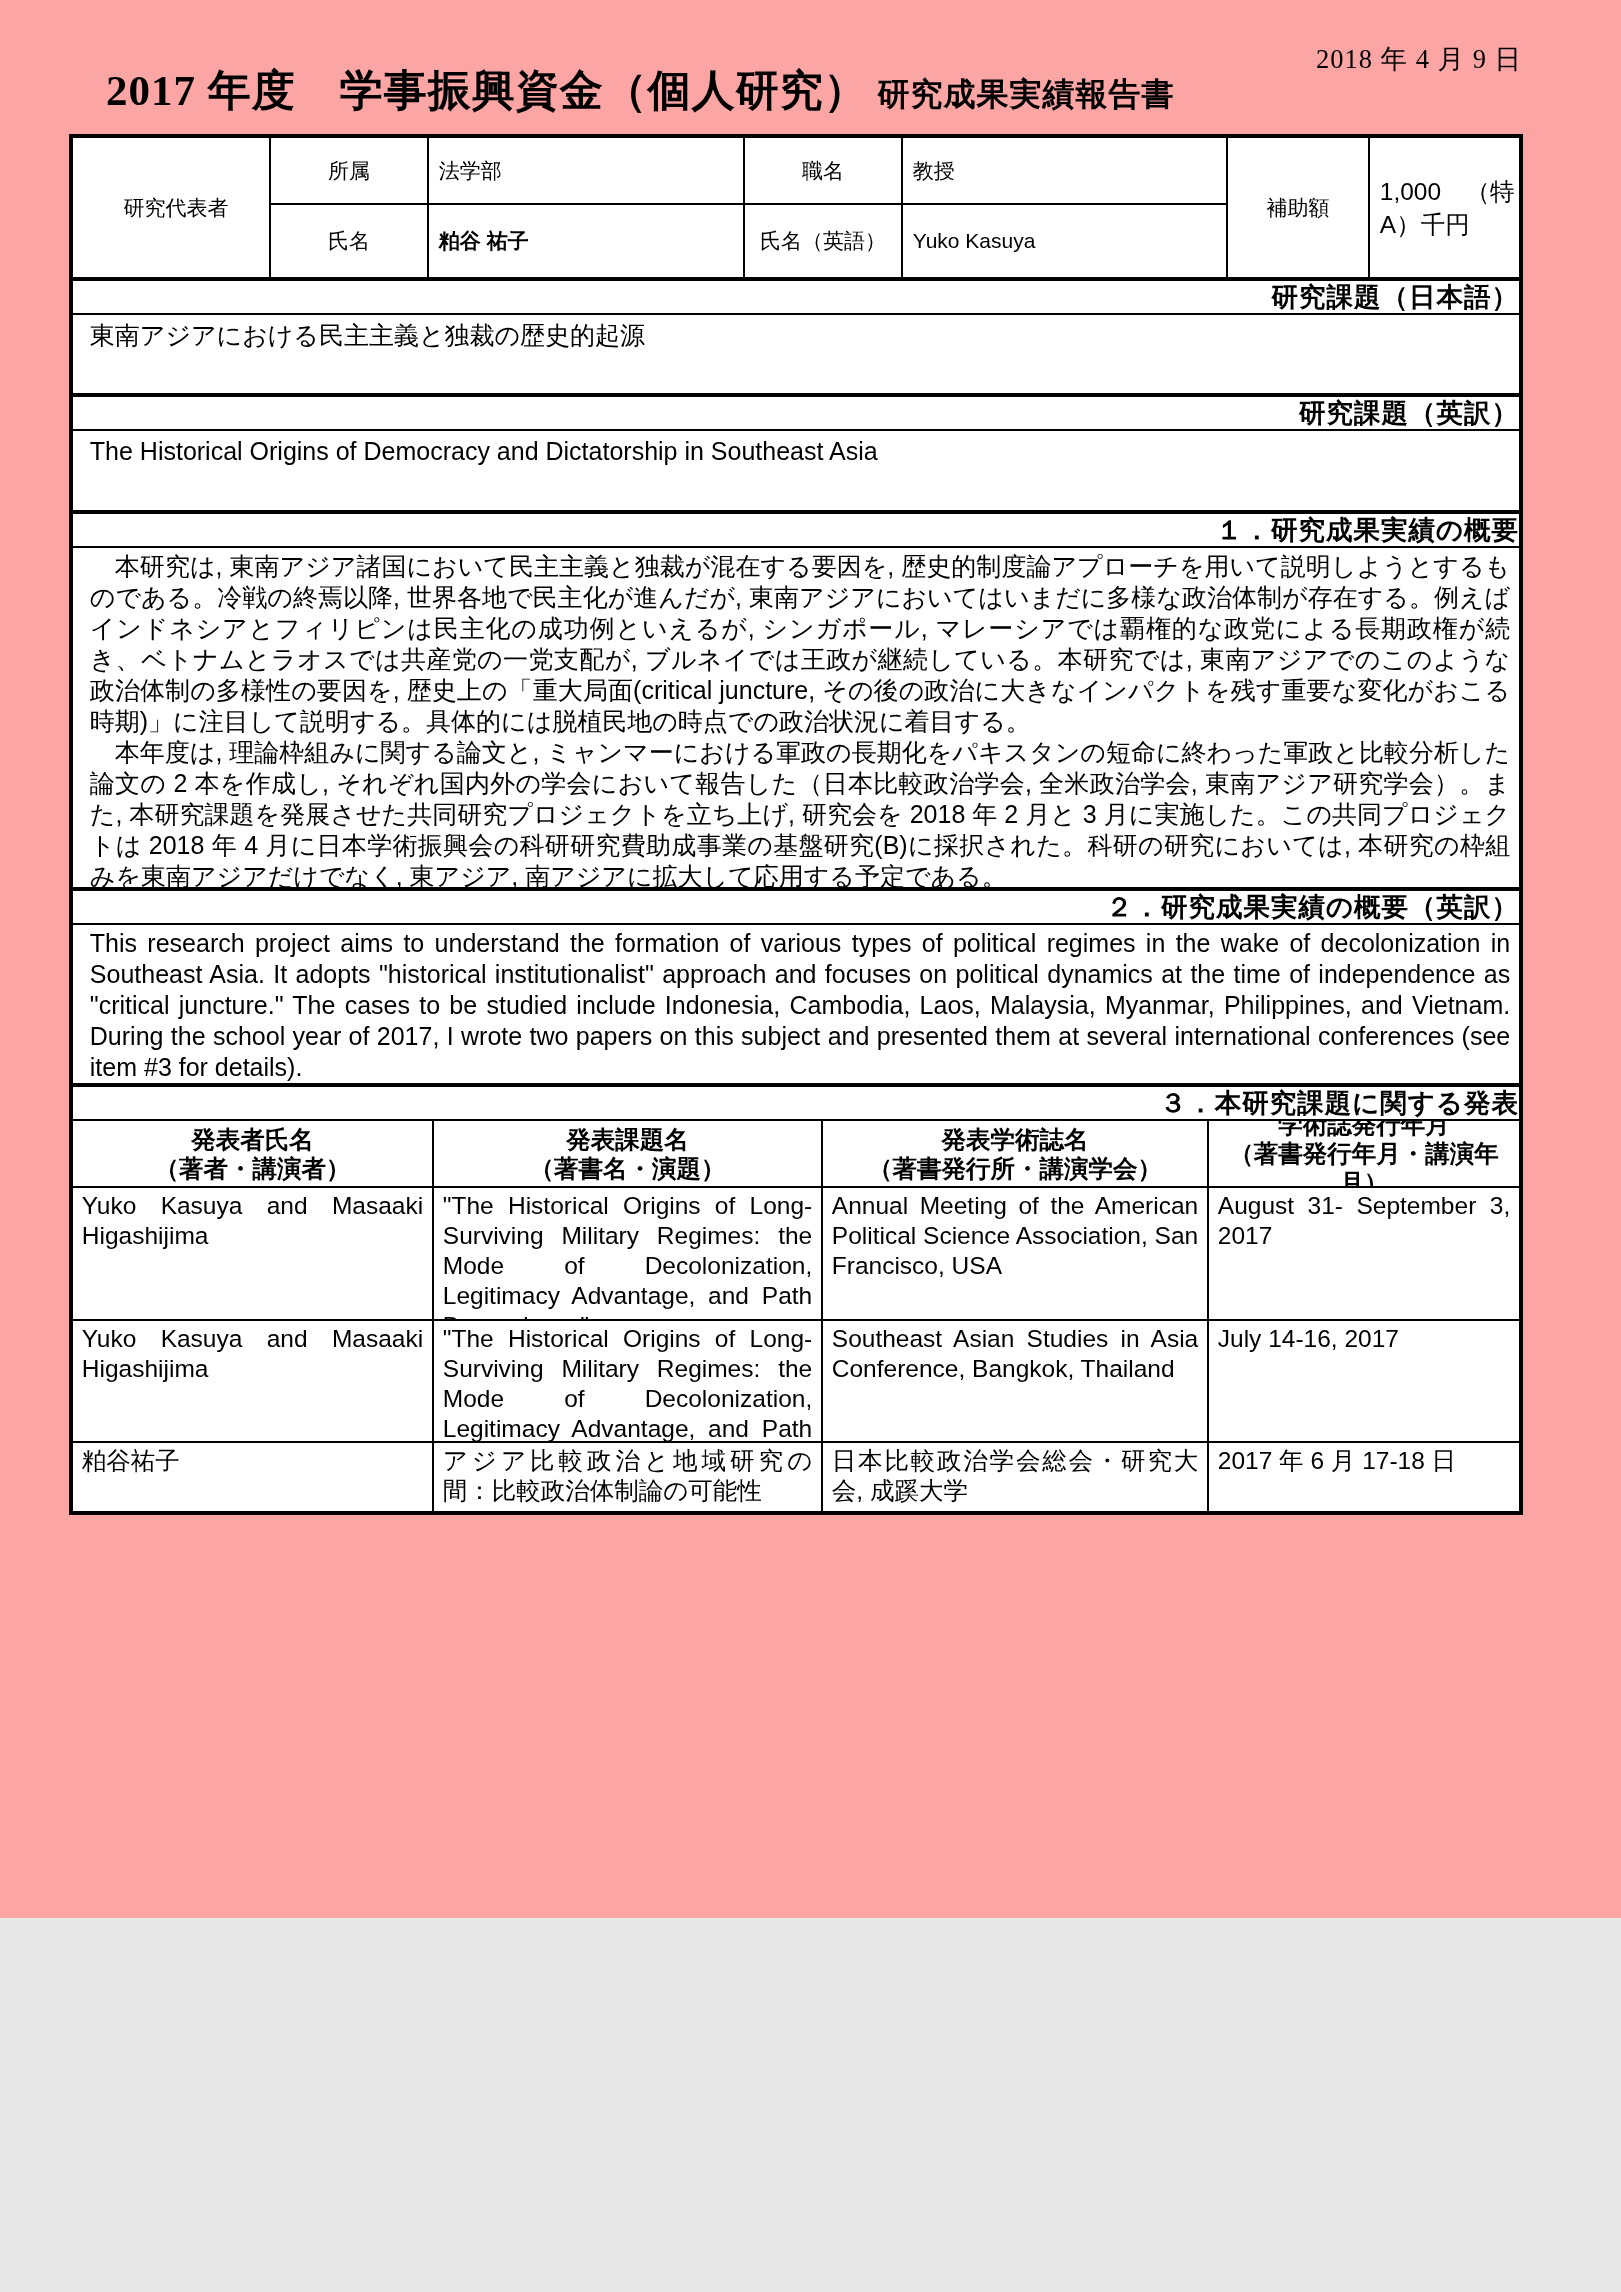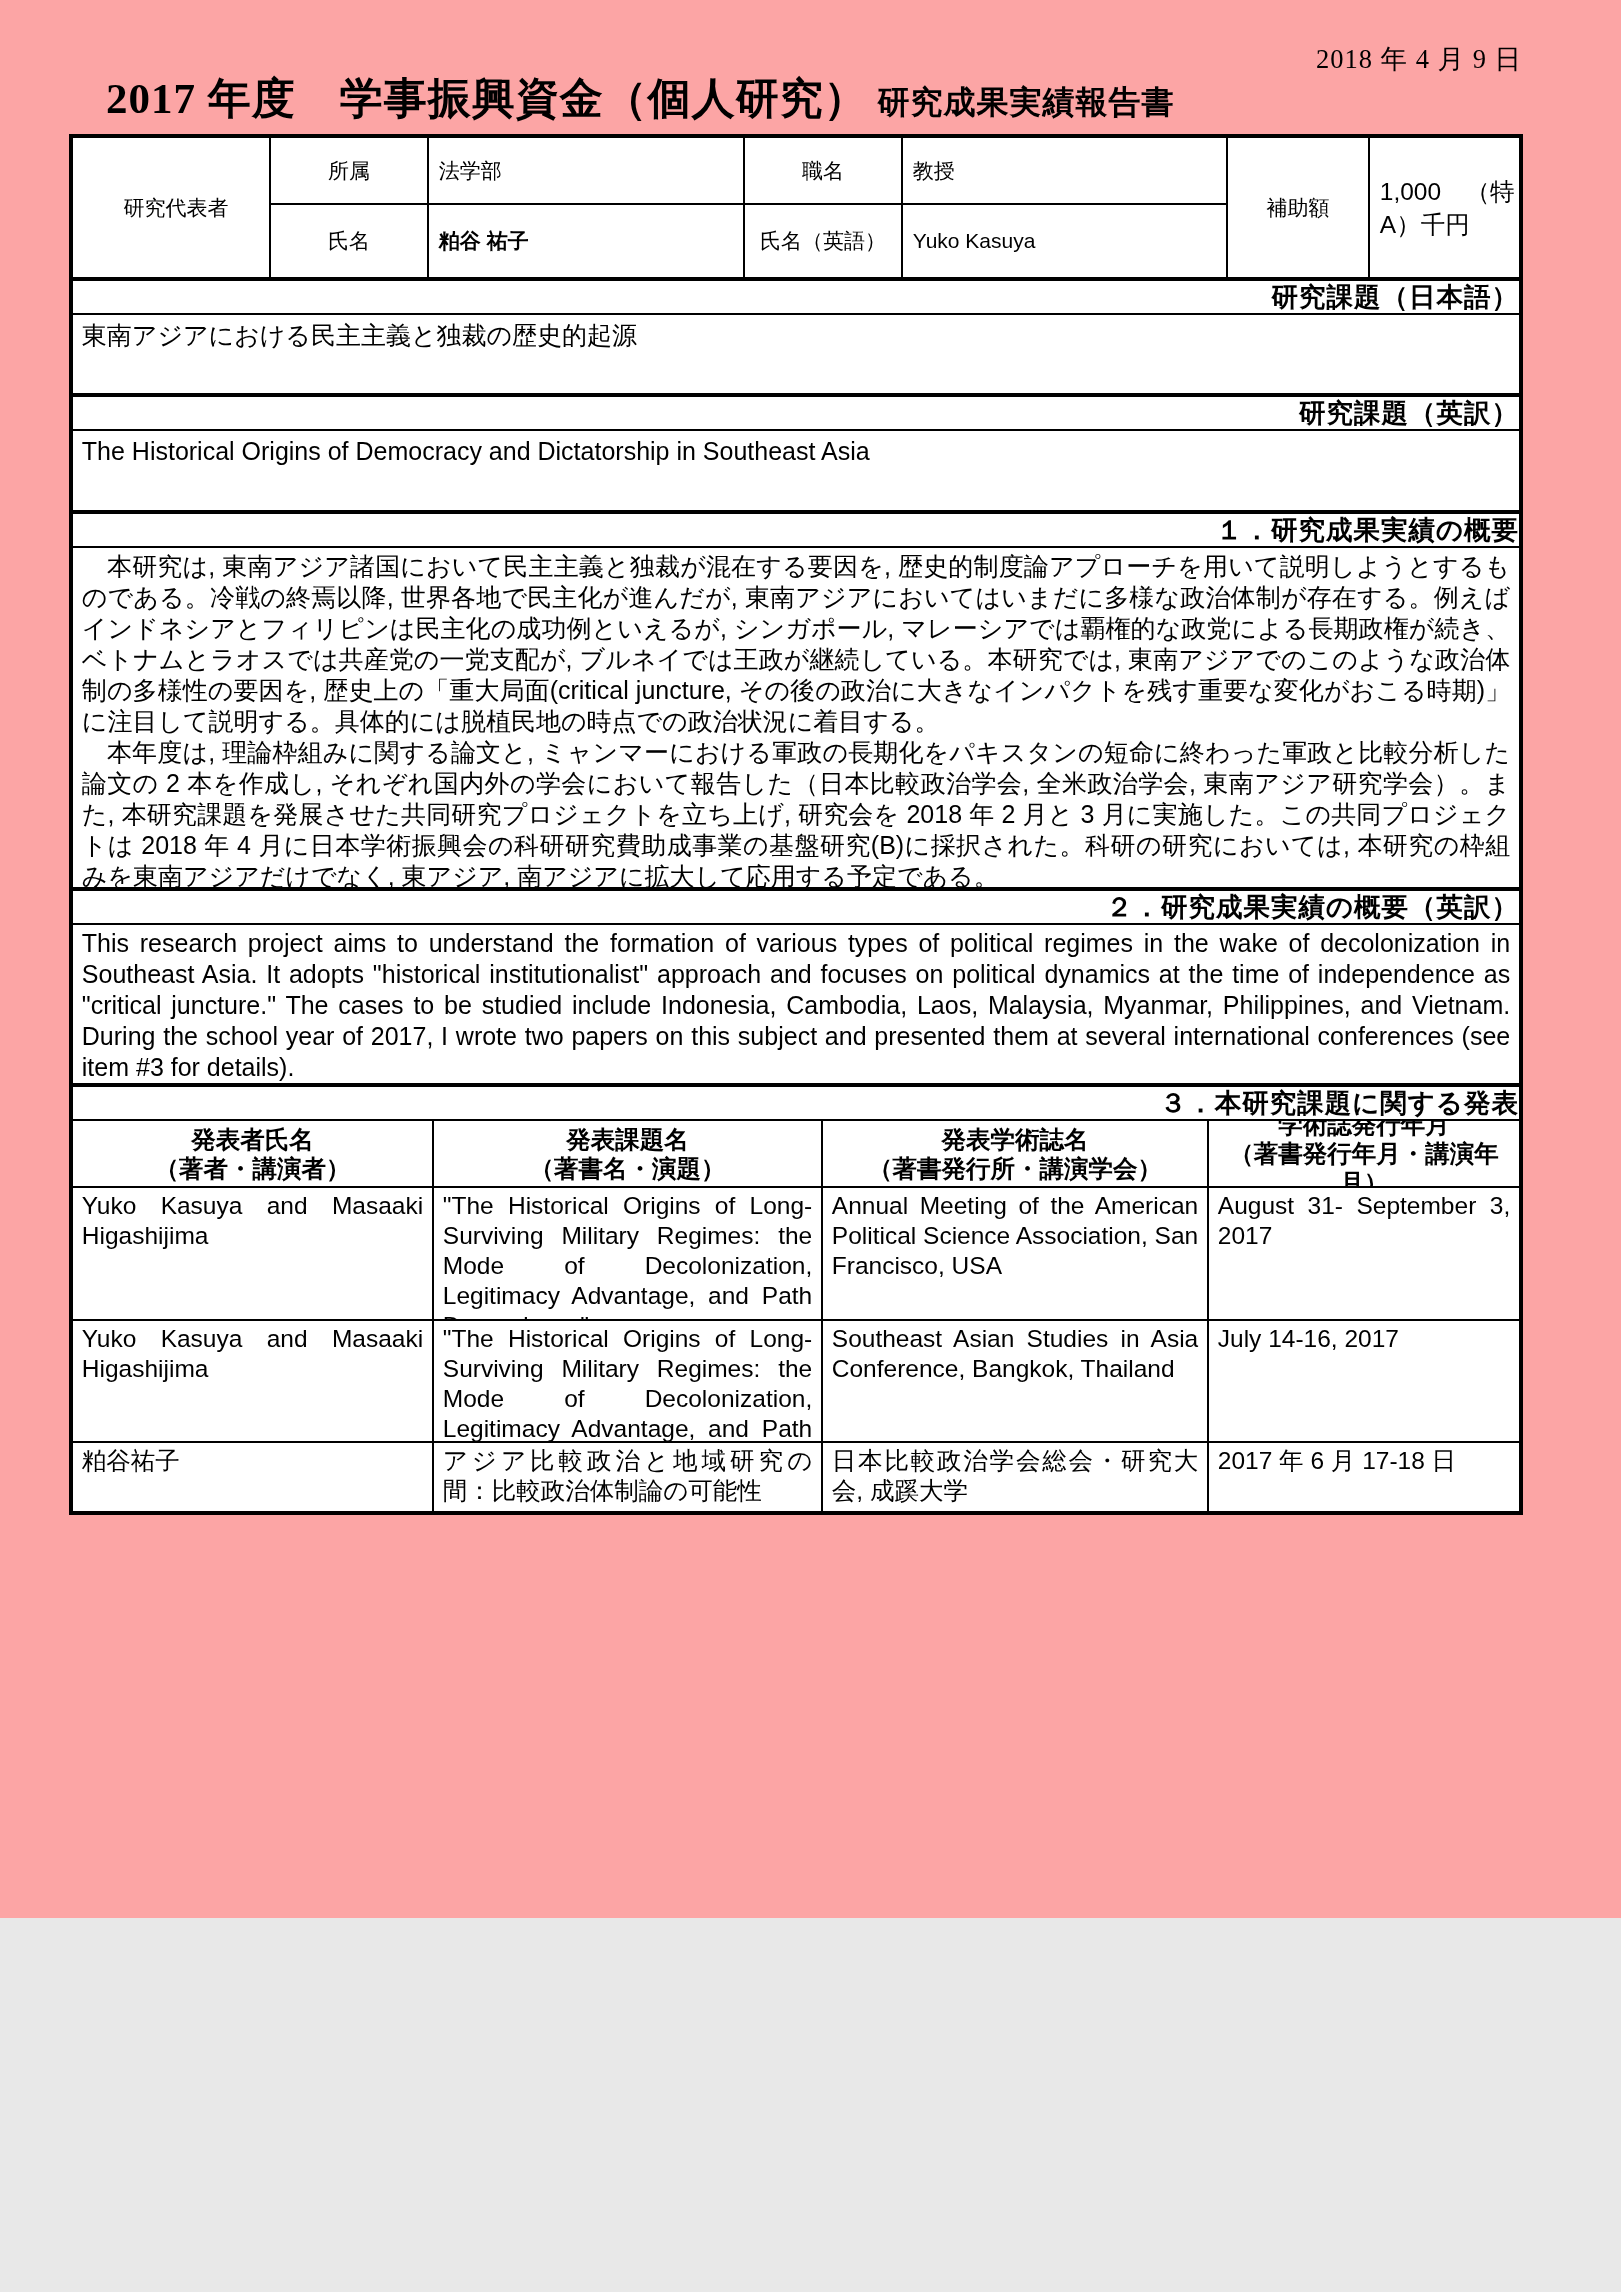--- a/index.html
+++ b/index.html
@@ -9,7 +9,7 @@
   
   .doc-date{position:absolute;top:41px;right:99px;font-family:"Liberation Serif","DejaVu Serif",serif;
             font-size:26.5px;letter-spacing:1px;}
-  .doc-title{position:absolute;top:70px;left:106px;white-space:nowrap;}
+  .doc-title{position:absolute;top:62px;left:106px;white-space:nowrap;}
   .title-main{font-family:"Liberation Serif","DejaVu Serif",serif;font-weight:bold;font-size:43px;letter-spacing:1px;}
   .title-sub{font-weight:bold;font-size:32px;margin-left:9.8px;letter-spacing:1px;}
 

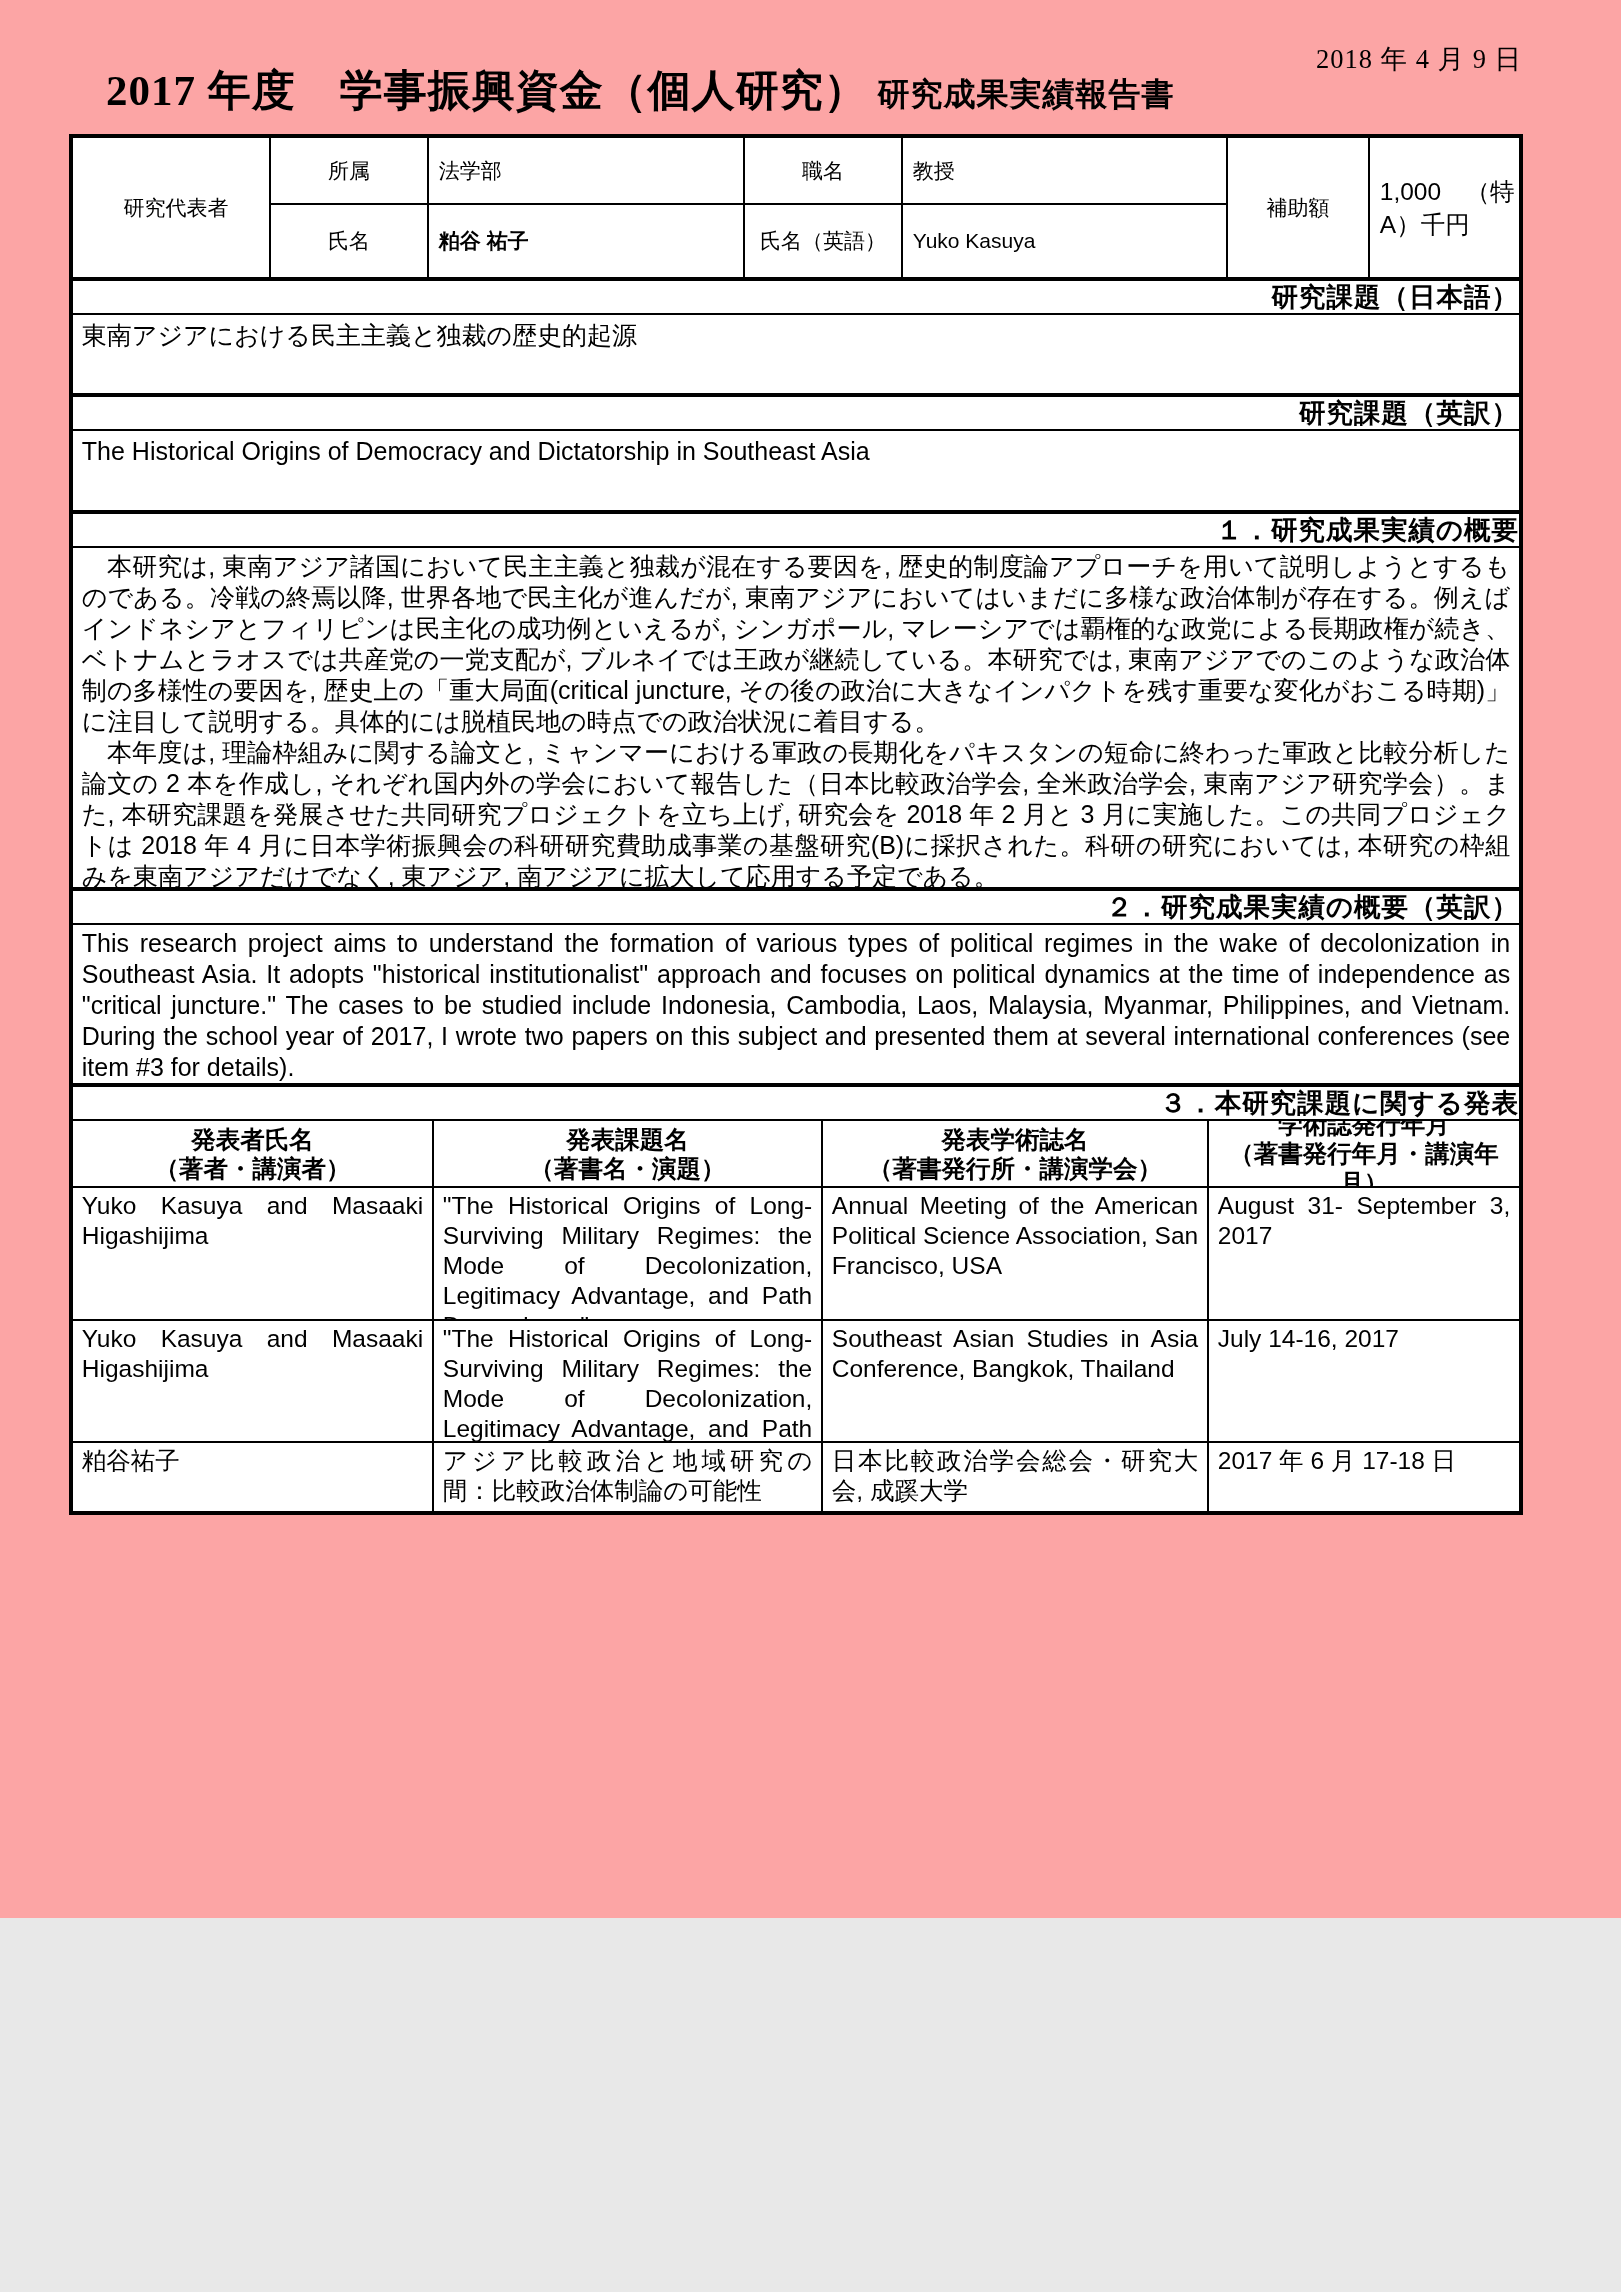--- a/index.html
+++ b/index.html
@@ -36,7 +36,7 @@
   .section-header{height:32px;line-height:32px;text-align:right;font-weight:bold;font-size:26.5px;
                   border-bottom:2px solid #000;letter-spacing:1px;}
   .section-body{box-sizing:border-box;padding:4.9px 8.8px;font-size:25px;line-height:31px;
-                text-align:justify;overflow:hidden;}
+                text-align:justify;overflow:hidden;margin-left:8px;}
   .pre-line{white-space:pre-line;}
   .body-topic-ja{height:78px;text-align:left;}
   .body-topic-en{height:79px;text-align:left;}

